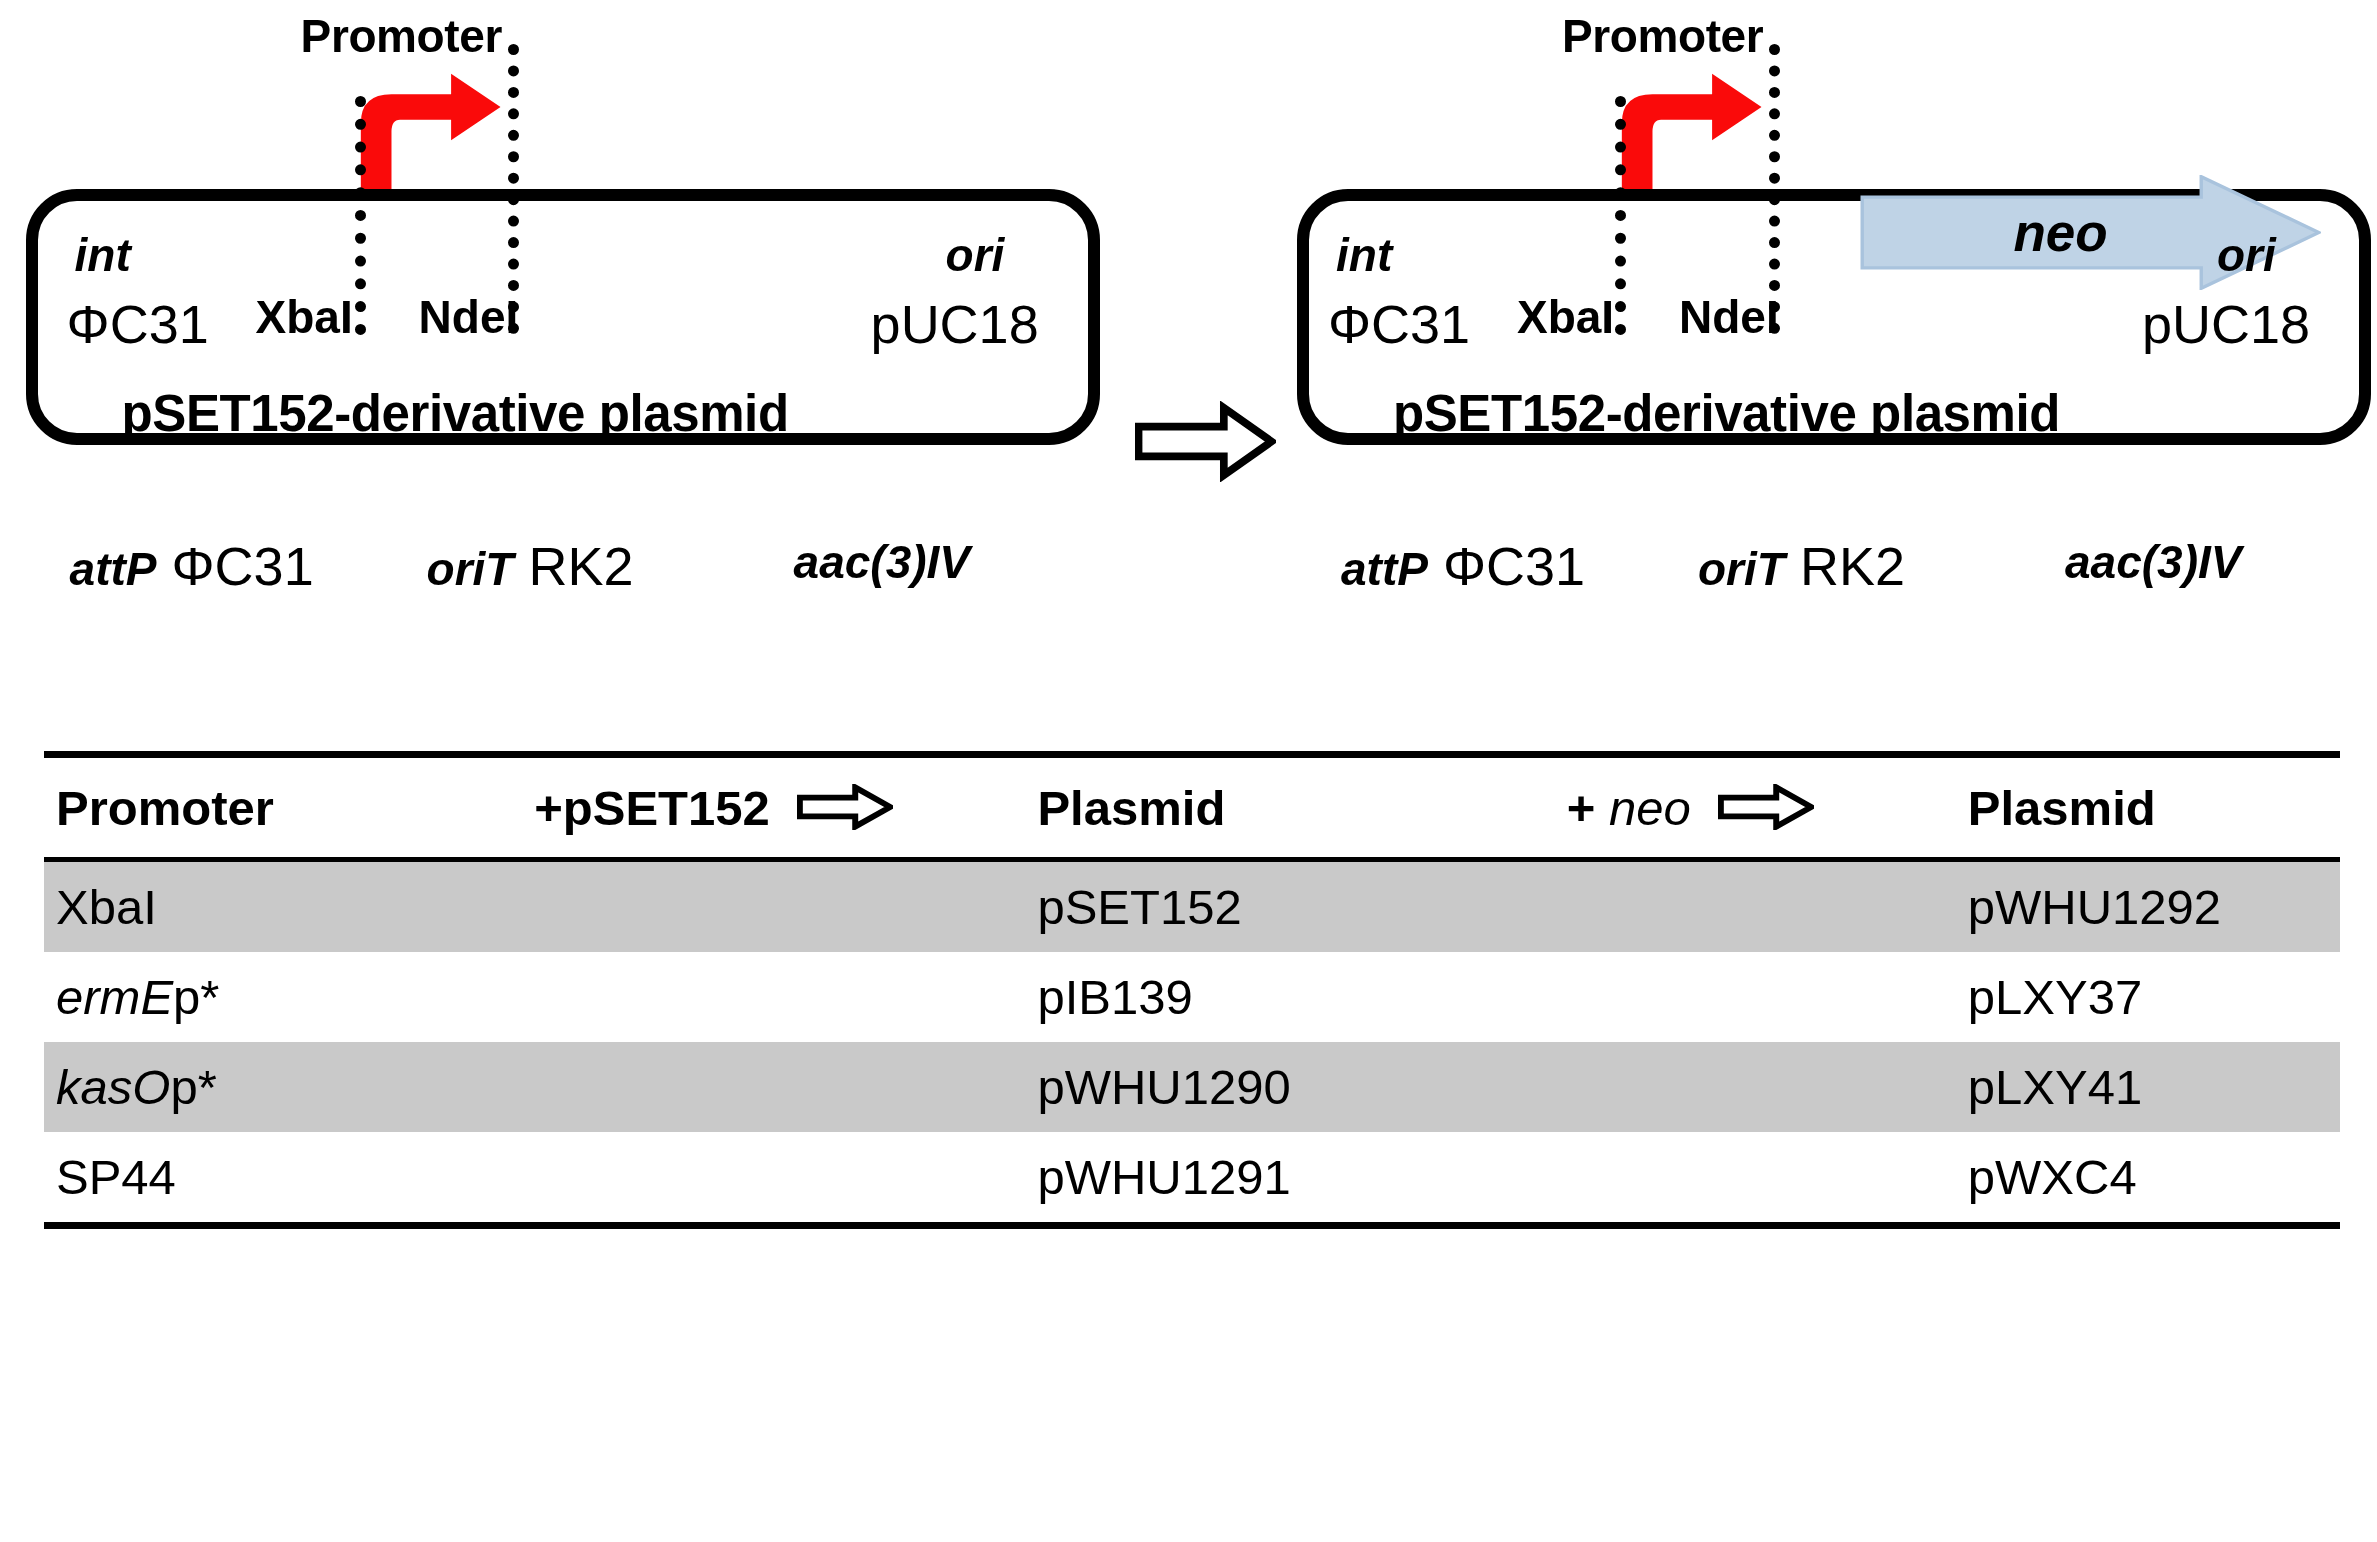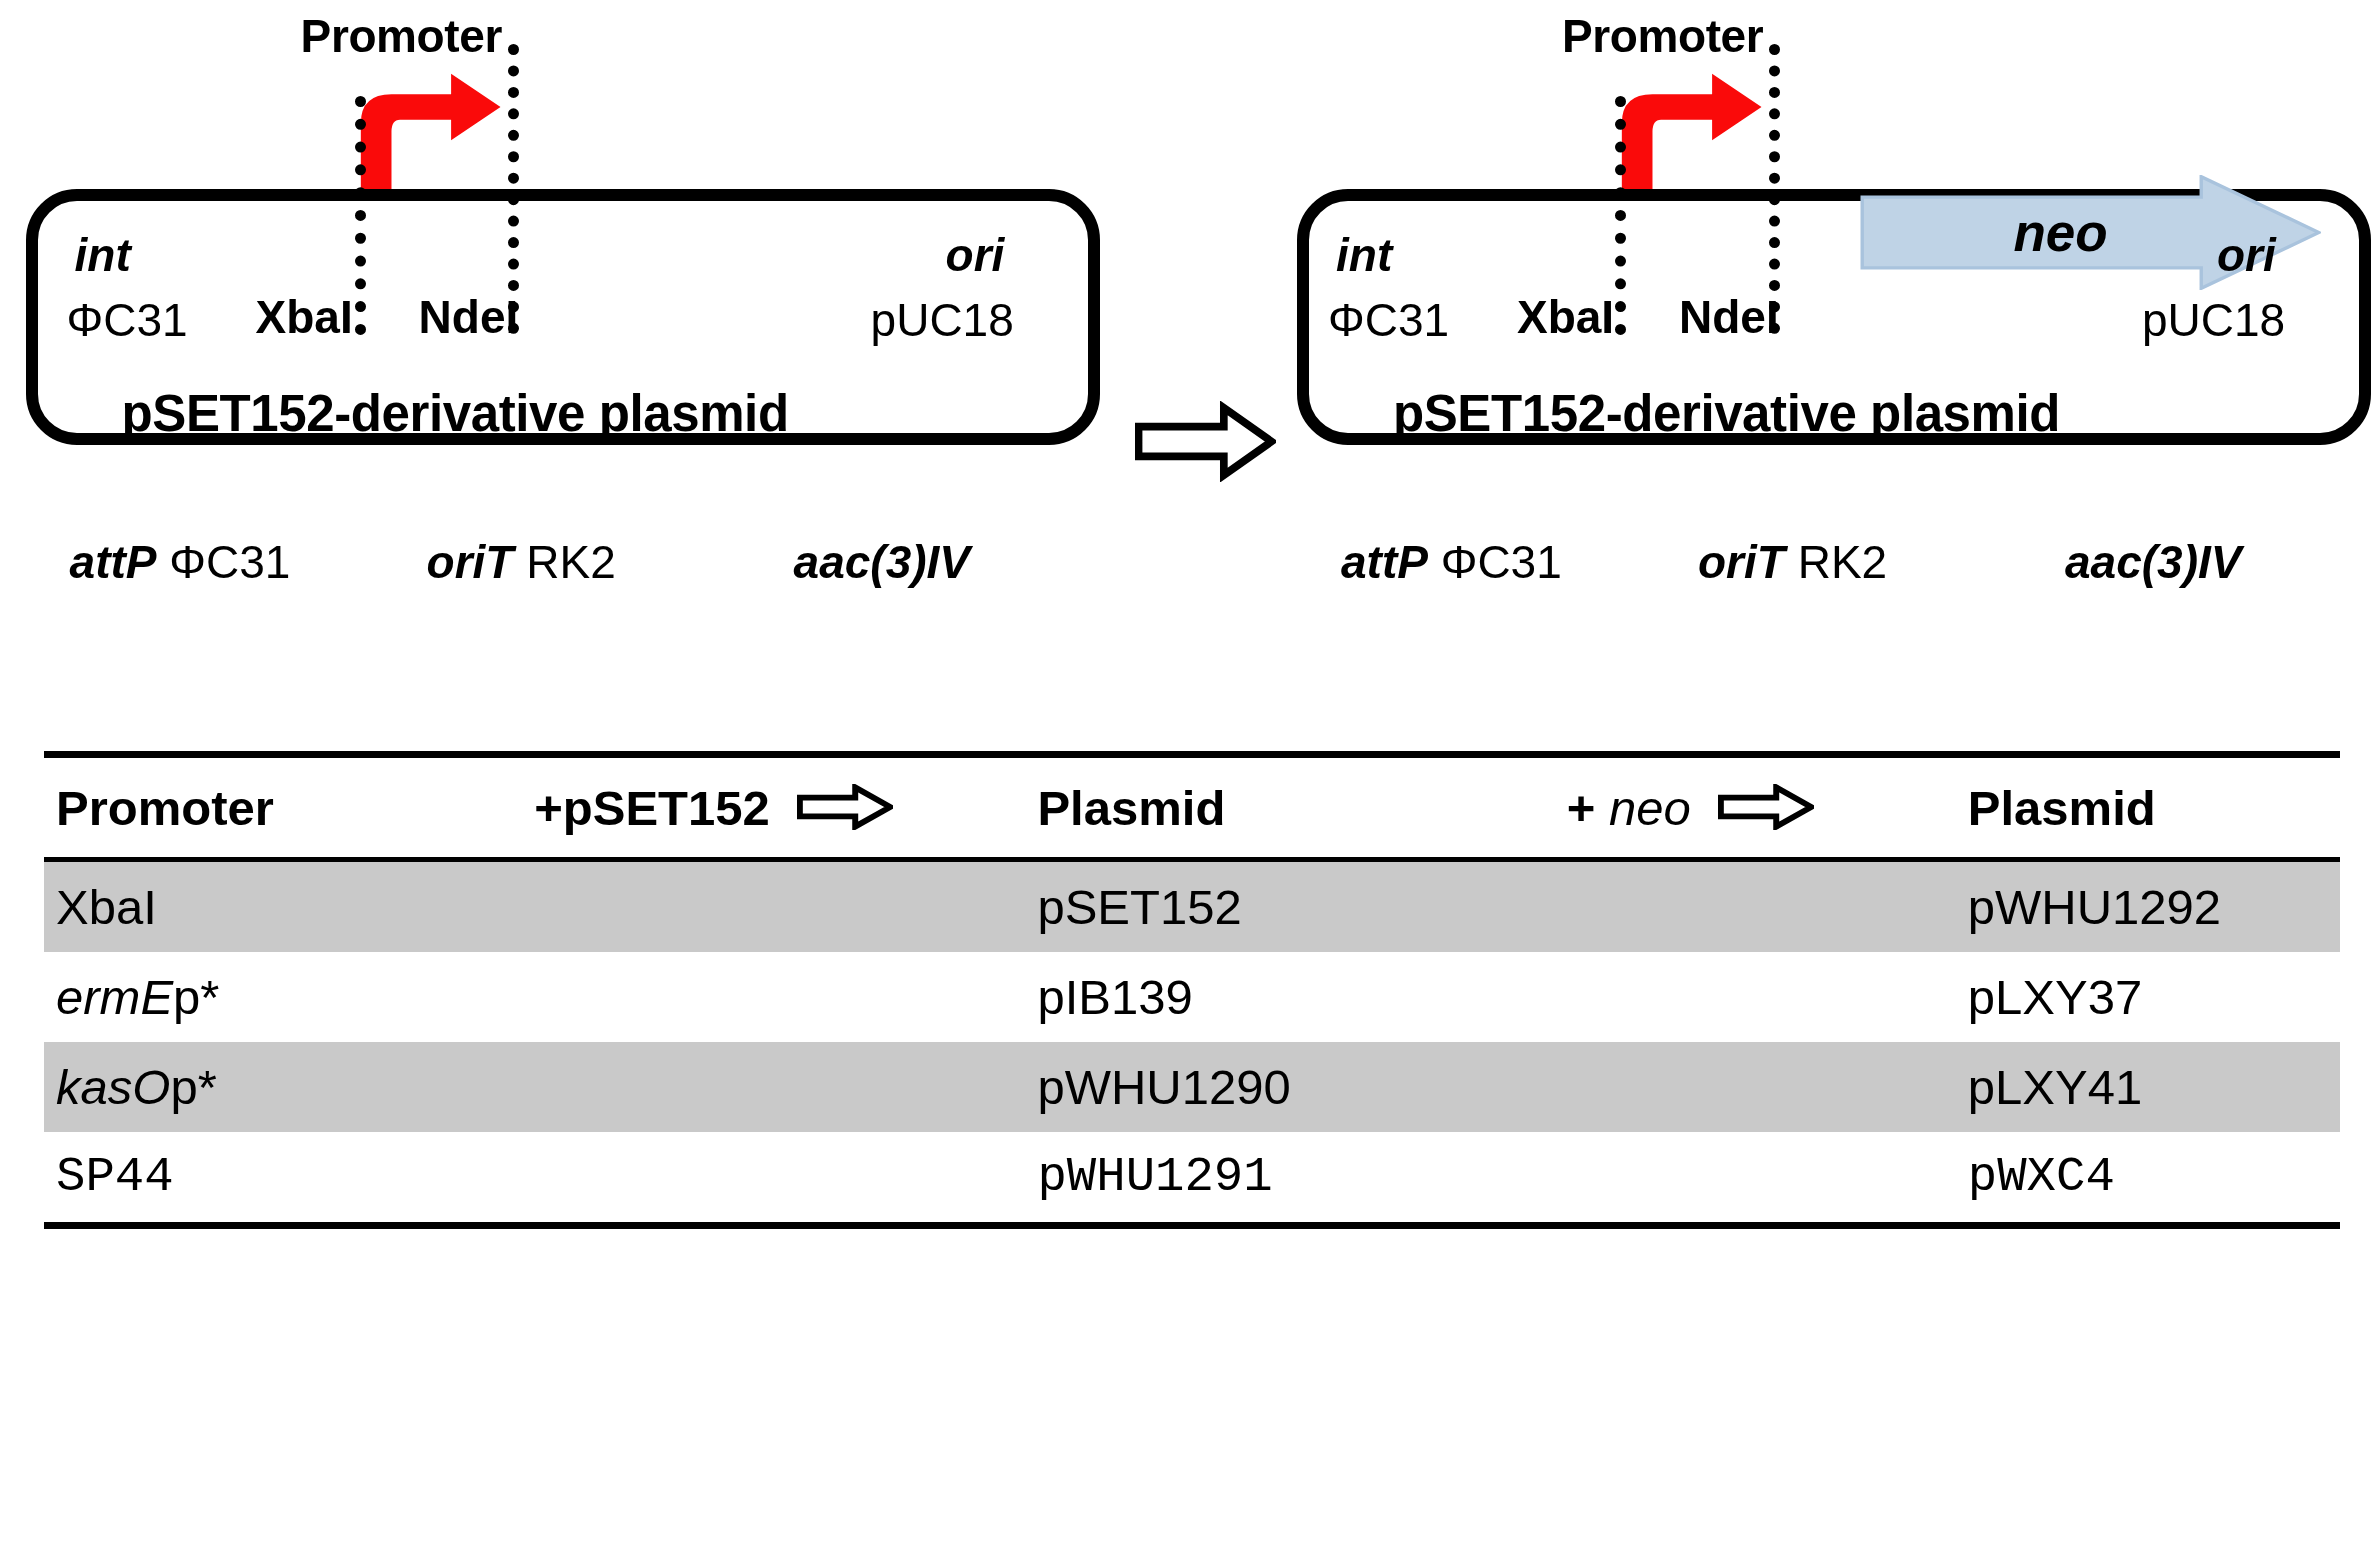--- a/index.html
+++ b/index.html
@@ -82,7 +82,7 @@
     line-height: 1;
   }
   .feat-gene   { font-style: italic; font-weight: bold; font-size: 46px; }
-  .feat-plain  { font-style: normal; font-weight: normal; font-size: 46px; }
+  .feat-plain  { font-style: normal; font-weight: normal; font-size: 54px; }
   .feat-site   { font-weight: bold; font-size: 46px; }
   .plasmid-title {
     position: absolute;

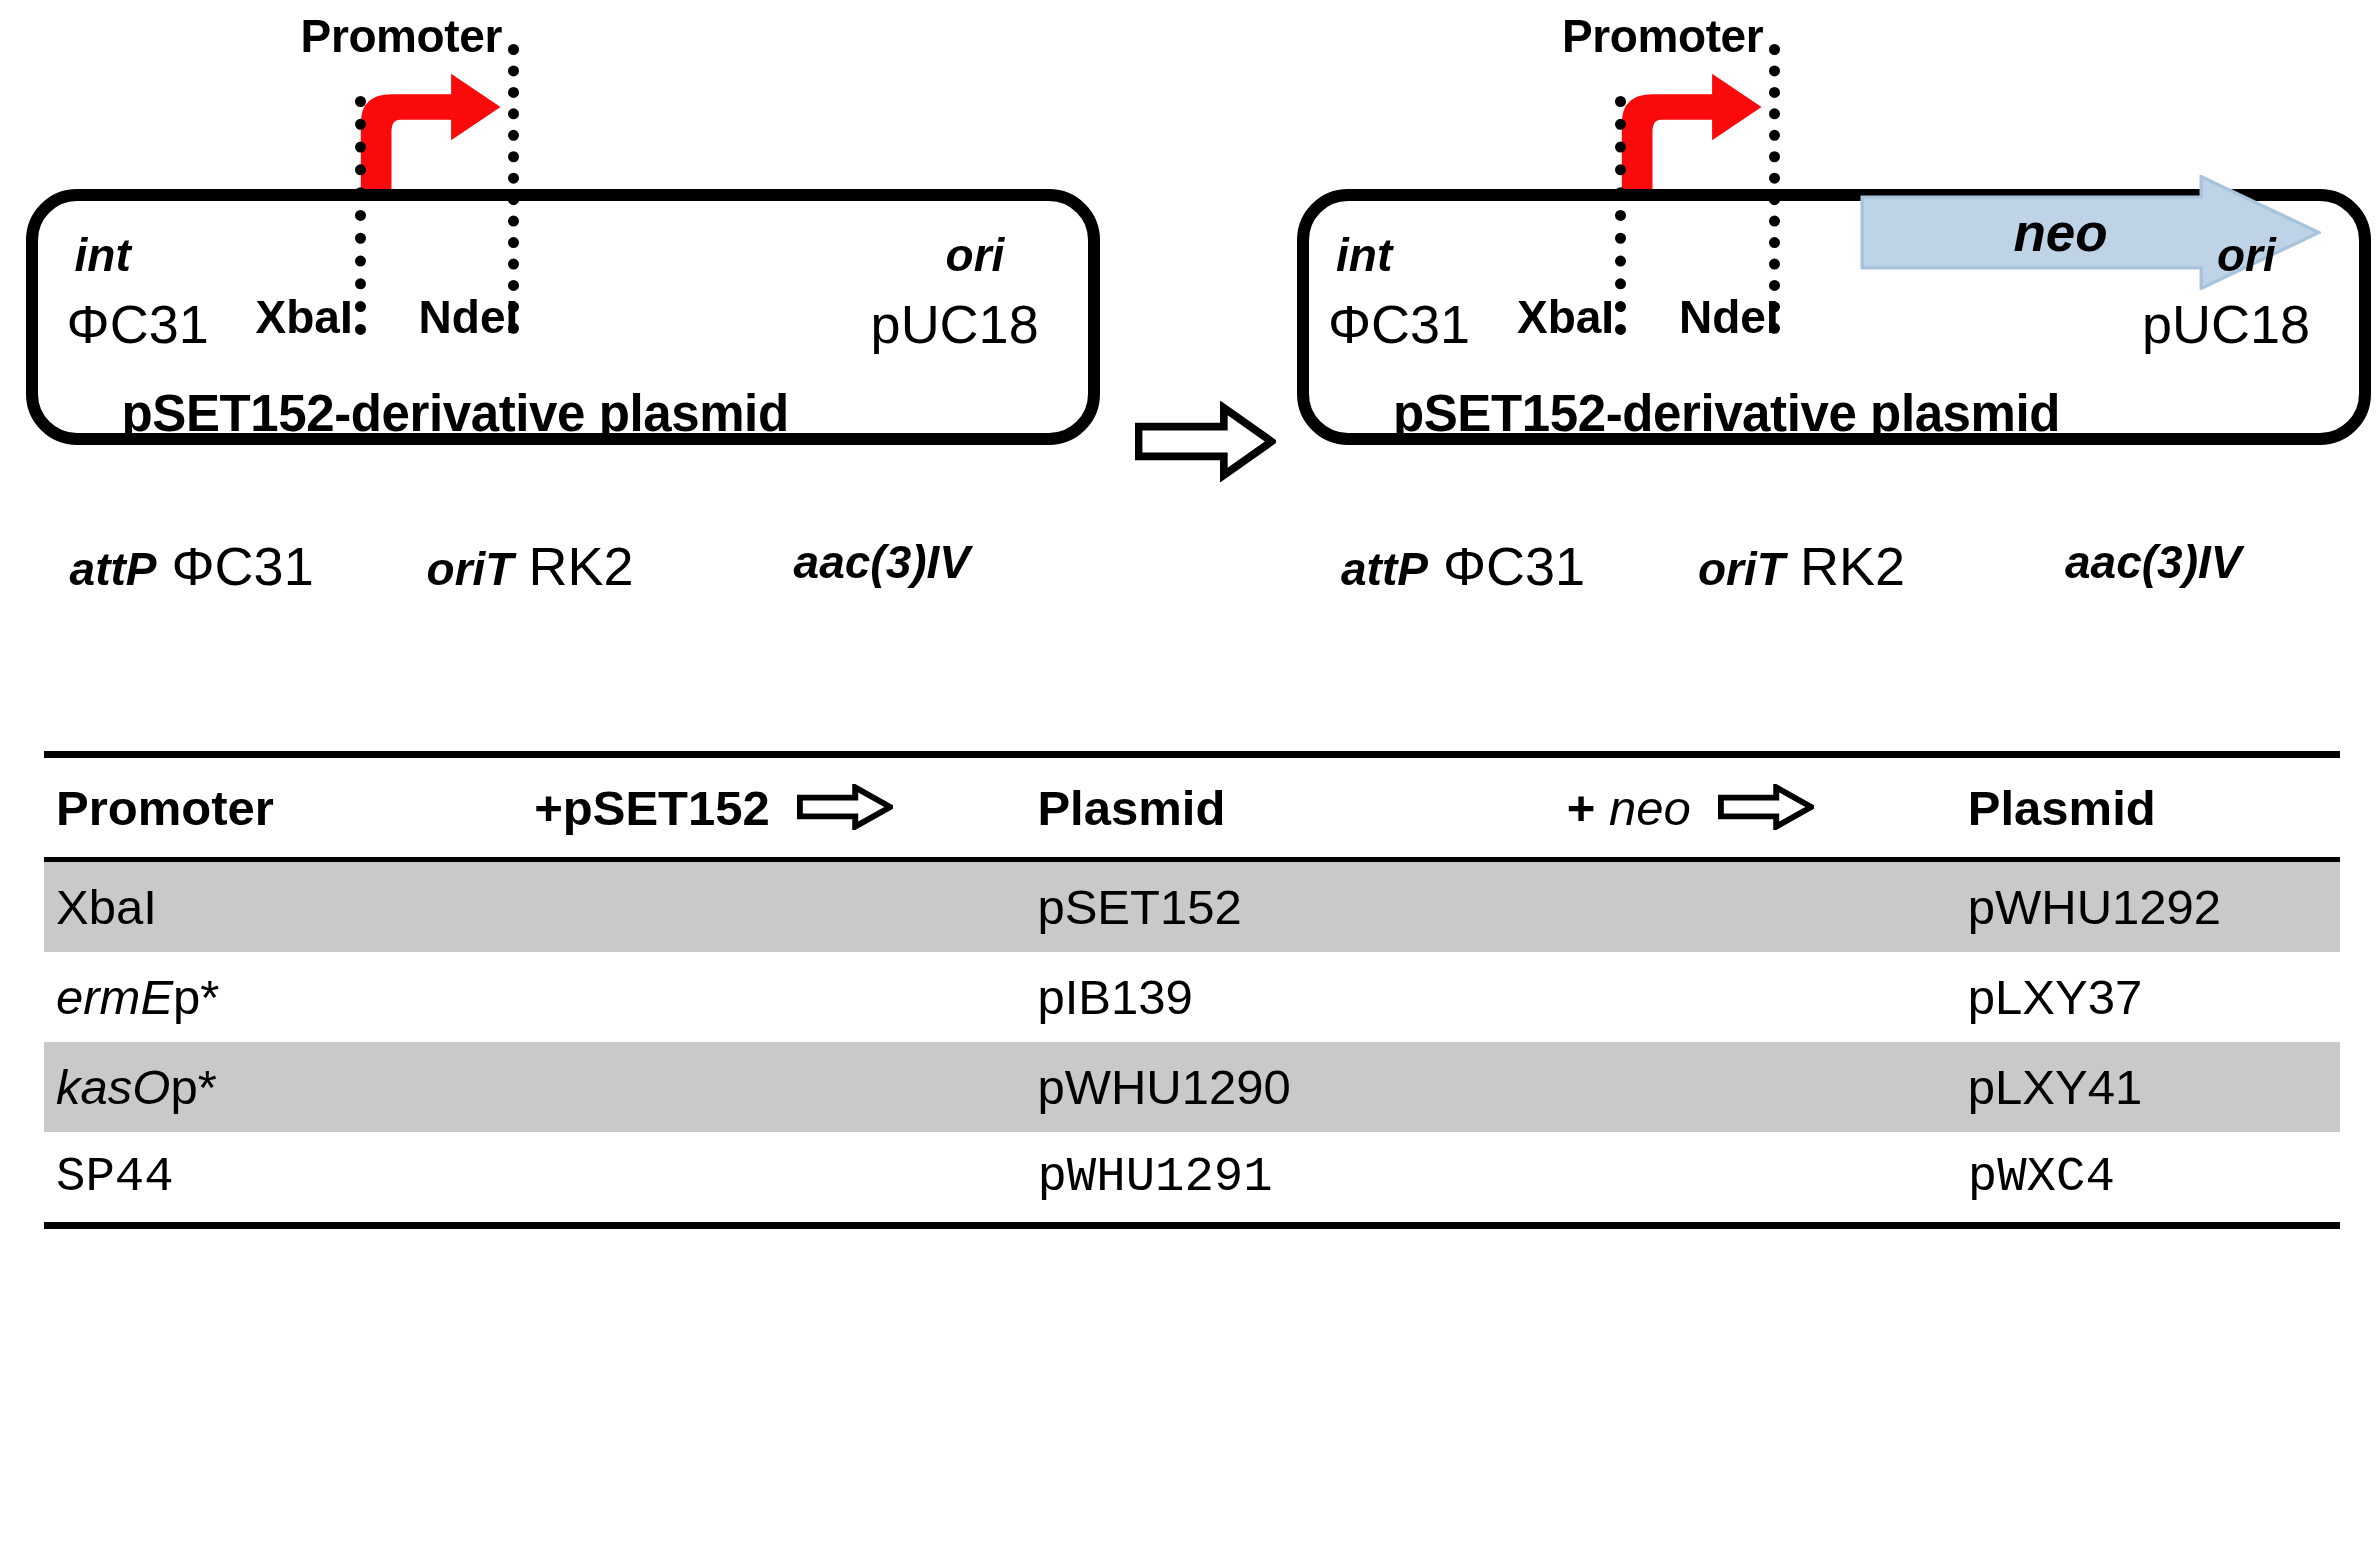--- a/index.html
+++ b/index.html
@@ -158,7 +158,7 @@
     border-bottom: 5.1px solid #000000;
   }
   table.pl-table tbody tr.shaded { background: #c9c9c9; }
-  table.pl-table tbody tr:last-child { border-bottom: 7.7px solid #000000; font-family: Liberation Mono, monospace; }
+  table.pl-table tbody tr:last-child { border-bottom: 7.7px solid #000000; }
 
   .hdr-arrow {
     display: inline-block;

